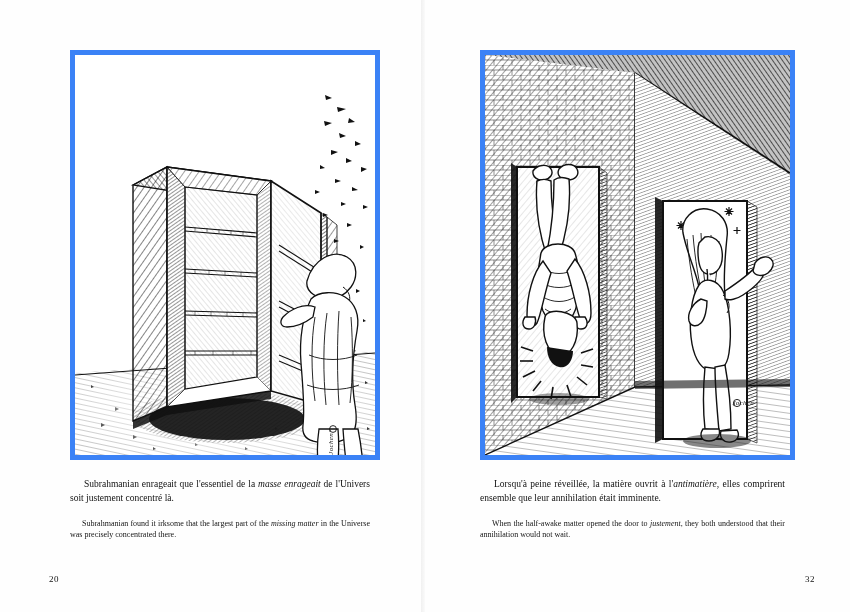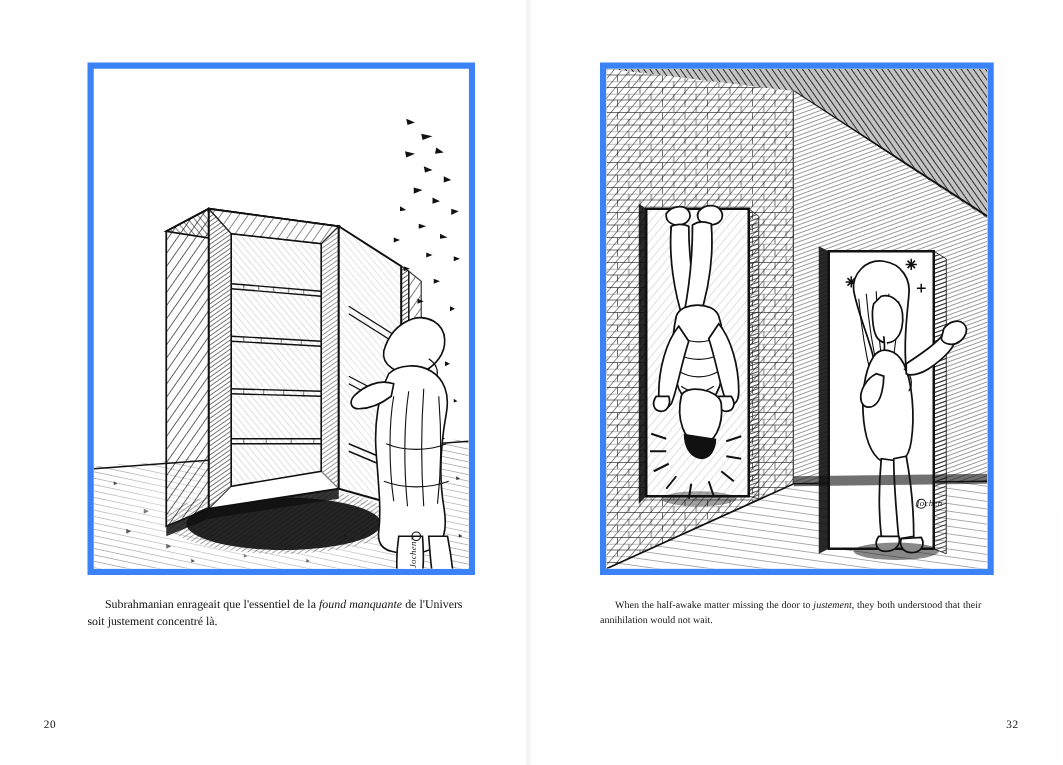--- a/index.html
+++ b/index.html
@@ -304,7 +304,7 @@
     </div>
 
     <div class="caption-block">
-      <p class="caption-fr"><span>Subrahmanian enrageait que l'essentiel de la </span><span class="it">found manquante</span><span> de l'Univers soit justement concentré là.</span></p>
+      <p class="caption-fr"><span>Subrahmanian enrageait que l'essentiel de la </span><span class="it">masse enrageait</span><span> de l'Univers soit justement concentré là.</span></p>
     </div>
 
     <div class="folio left">20</div>

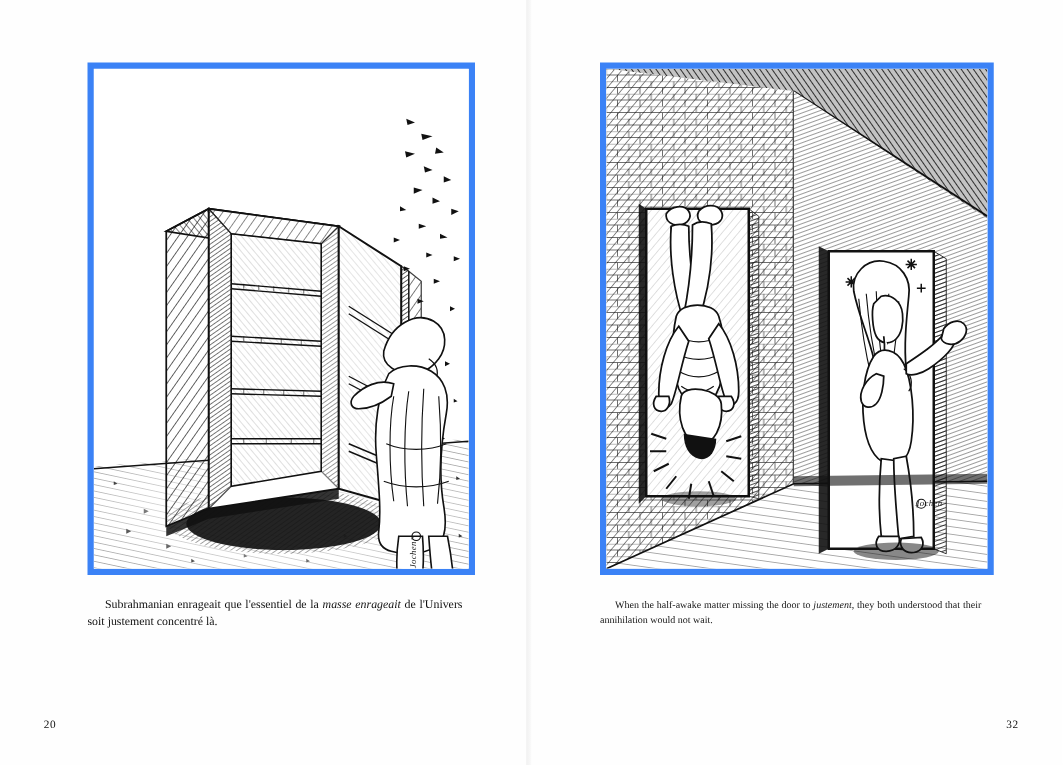--- a/index.html
+++ b/index.html
@@ -466,6 +466,7 @@
     </div>
 
     <div class="caption-block">
+      <p class="caption-fr"><span>Lorsqu'à peine réveillée, la matière ouvrit à l'</span><span class="it">antimatière</span><span>, elles comprirent ensemble que leur annihilation était imminente.</span></p>
       <p class="caption-en"><span>When the half-awake matter missing the door to </span><span class="it">justement</span><span>, they both understood that their annihilation would not wait.</span></p>
     </div>
 

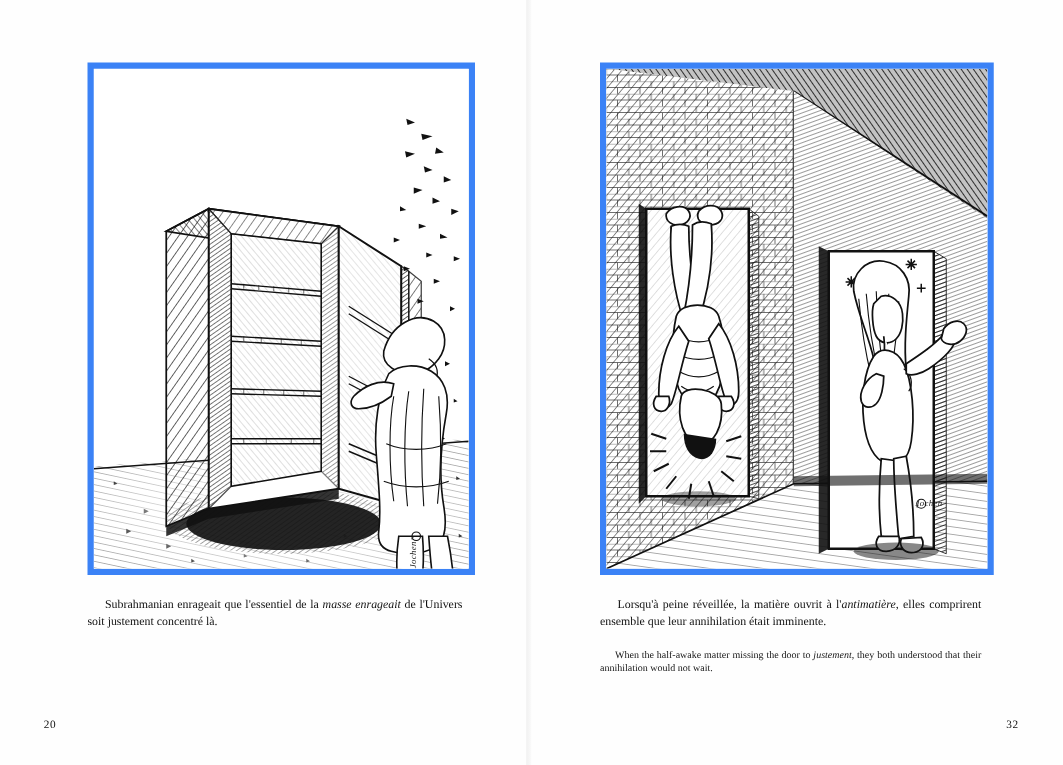--- a/index.html
+++ b/index.html
@@ -305,6 +305,7 @@
 
     <div class="caption-block">
       <p class="caption-fr"><span>Subrahmanian enrageait que l'essentiel de la </span><span class="it">masse enrageait</span><span> de l'Univers soit justement concentré là.</span></p>
+      <p class="caption-en"><span>Subrahmanian found it irksome that the largest part of the </span><span class="it">missing matter</span><span> in the Universe was precisely concentrated there.</span></p>
     </div>
 
     <div class="folio left">20</div>

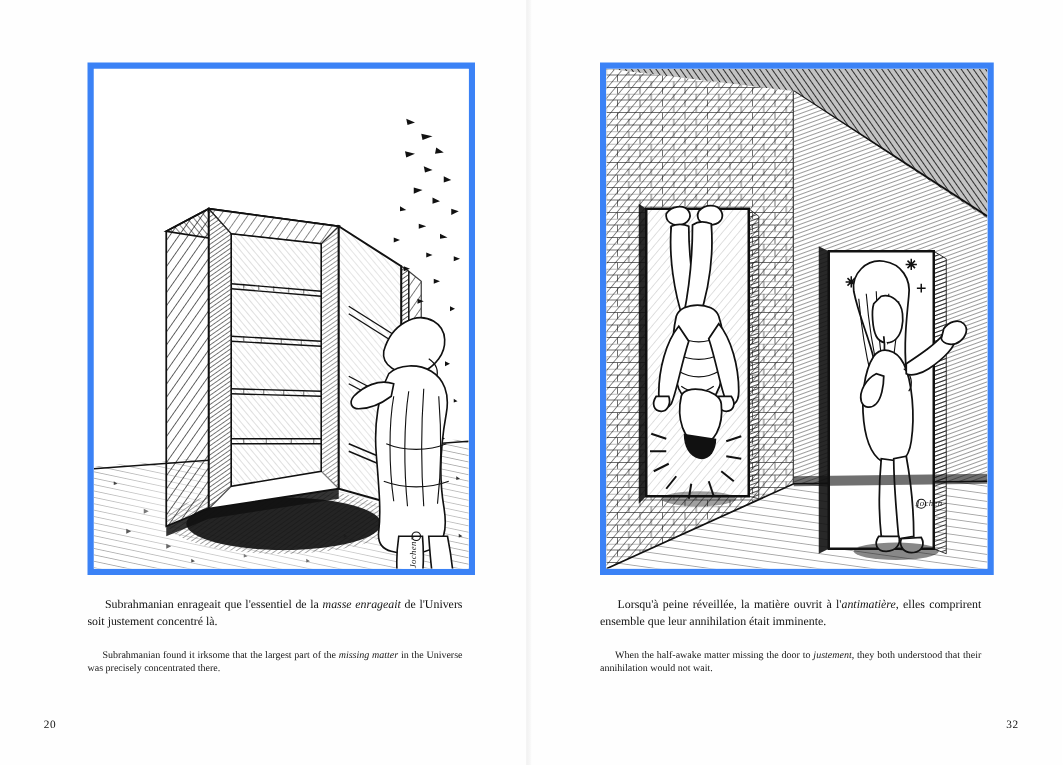--- a/index.html
+++ b/index.html
@@ -468,7 +468,7 @@
 
     <div class="caption-block">
       <p class="caption-fr"><span>Lorsqu'à peine réveillée, la matière ouvrit à l'</span><span class="it">antimatière</span><span>, elles comprirent ensemble que leur annihilation était imminente.</span></p>
-      <p class="caption-en"><span>When the half-awake matter missing the door to </span><span class="it">justement</span><span>, they both understood that their annihilation would not wait.</span></p>
+      <p class="caption-en"><span>When the half-awake matter opened the door to </span><span class="it">justement</span><span>, they both understood that their annihilation would not wait.</span></p>
     </div>
 
     <div class="folio right">32</div>

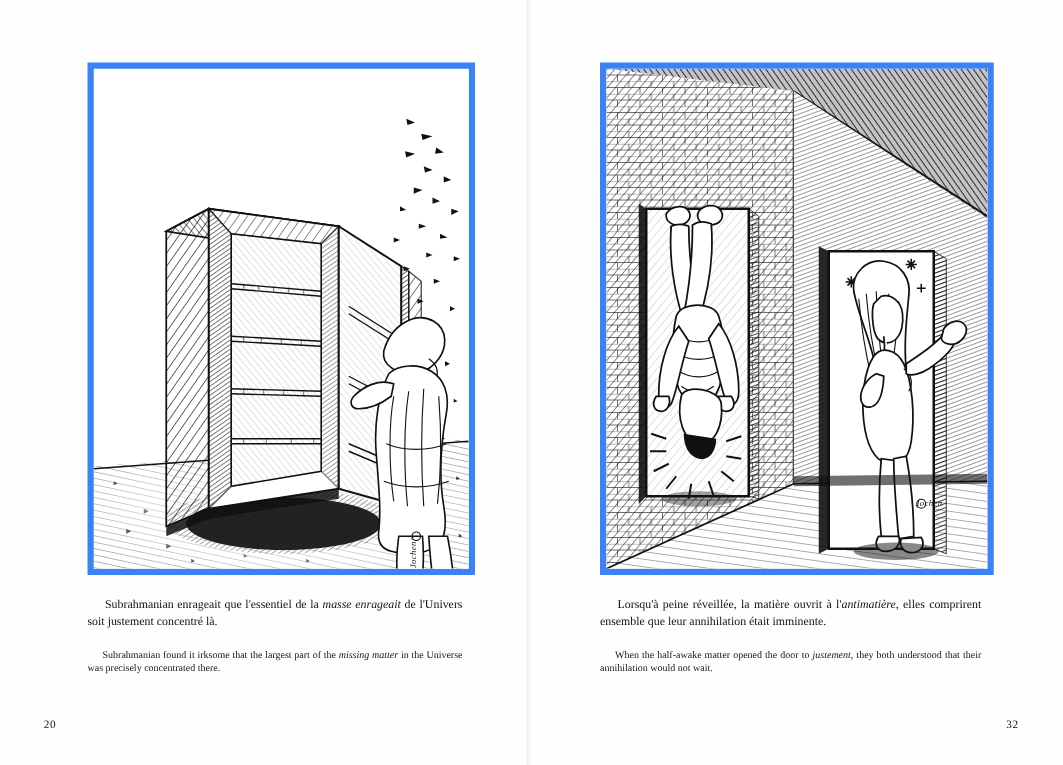--- a/index.html
+++ b/index.html
@@ -89,7 +89,7 @@
     color: #111;
     letter-spacing: 0.5px;
   }
-  .folio.left { left: 35px; }
+  .folio.left { left: 49px; }
   .folio.right { right: 35px; }
 
   

